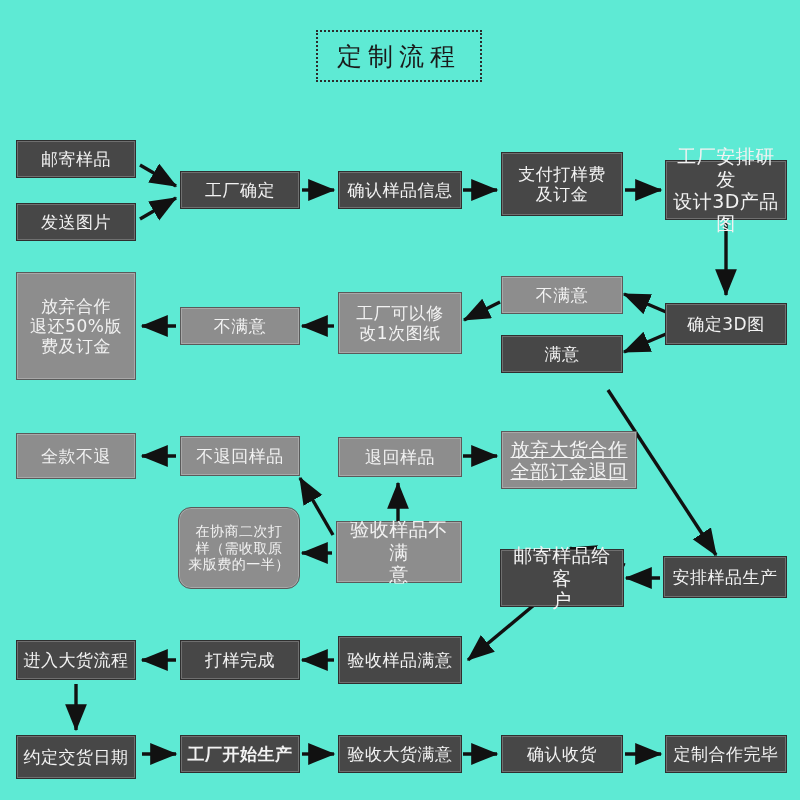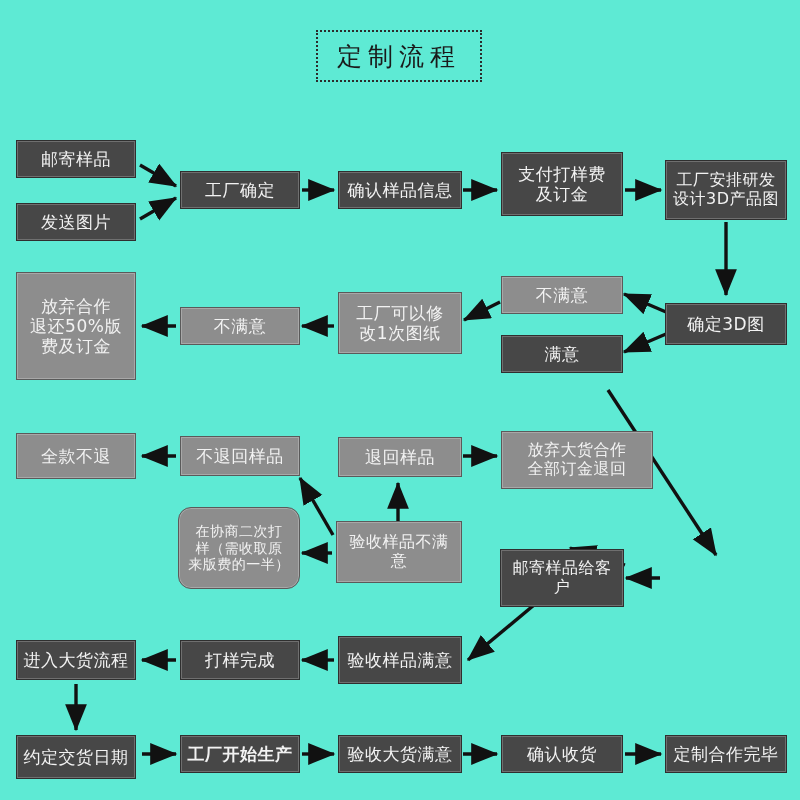--- a/index.html
+++ b/index.html
@@ -33,7 +33,7 @@
         box-shadow:0 0 0 1px #6f6f6f inset;}
   .light{background:#8d8d8d;border:1.5px solid #5a5a5a;
          box-shadow:0 0 0 1px #a8a8a8 inset;}
-  .node.small{font-size:16px;}
+  .node.small{font-size:19px;}
   .node.tiny{font-size:14px;border-radius:13px;}
 
   svg.arrows{position:absolute;left:0;top:0;width:800px;height:800px;

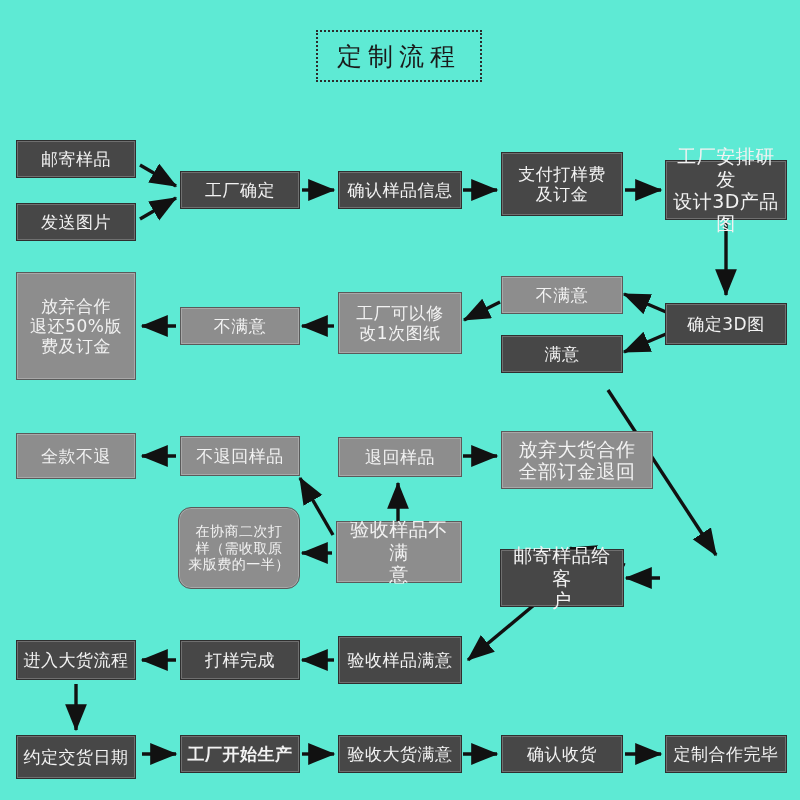--- a/index.html
+++ b/index.html
@@ -141,7 +141,7 @@
 
   <div class="node light" style="left:338px;top:437px;width:124px;height:40px;">退回样品</div>
 
-  <div class="node light small" style="left:501px;top:431px;width:152px;height:58px;">放弃大货合作
+  <div class="node light small" style="left:501px;top:431px;width:136px;height:58px;text-decoration:underline;">放弃大货合作
 全部订金退回</div>
 
   <div class="node light tiny" style="left:178px;top:507px;width:122px;height:82px;">在协商二次打

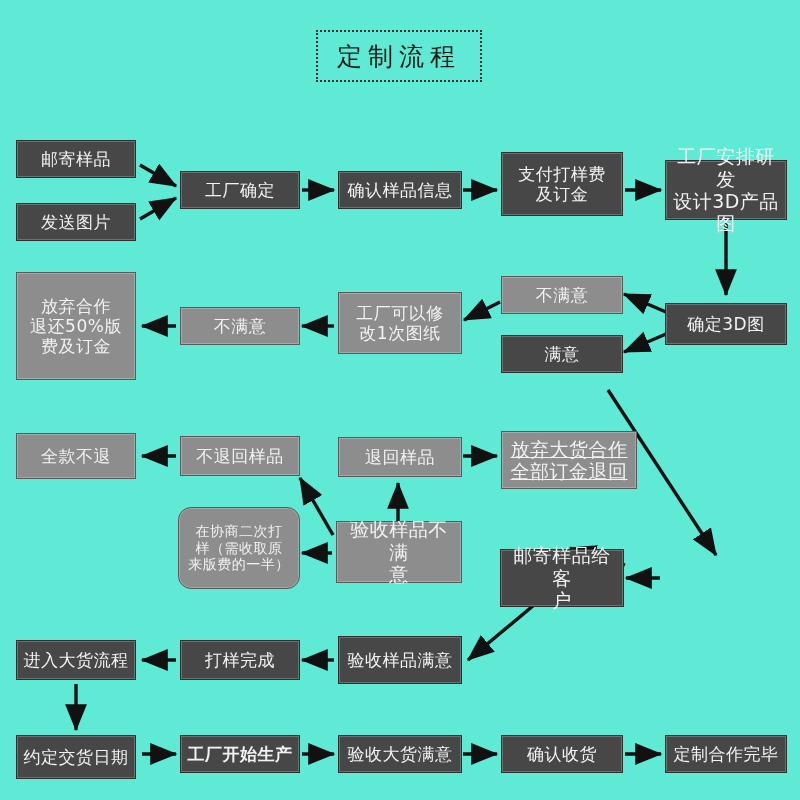--- a/index.html
+++ b/index.html
@@ -154,6 +154,7 @@
   <div class="node dark small" style="left:500px;top:549px;width:124px;height:58px;">邮寄样品给客
 户</div>
 
+  <div class="node dark" style="left:663px;top:556px;width:124px;height:42px;">安排样品生产</div>
 
   <div class="node dark" style="left:16px;top:640px;width:120px;height:40px;">进入大货流程</div>
 

